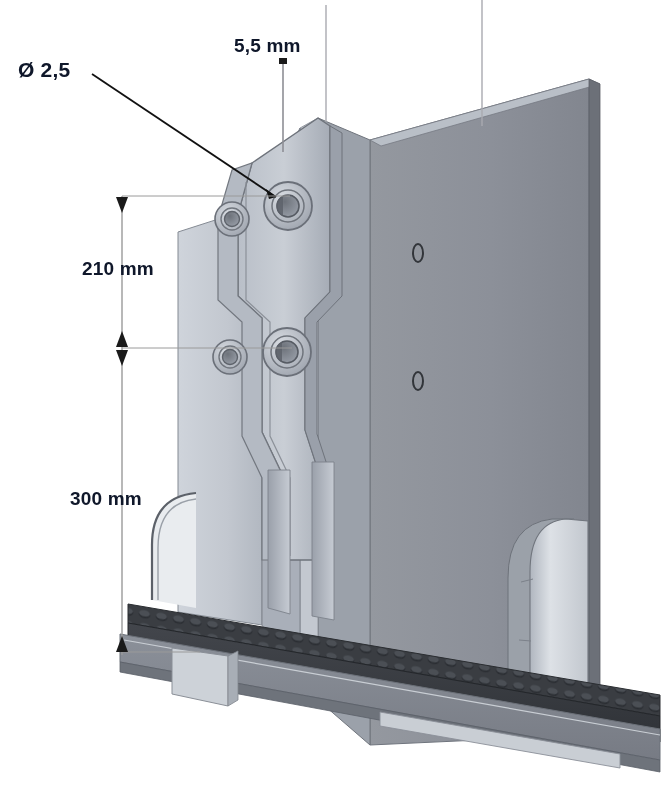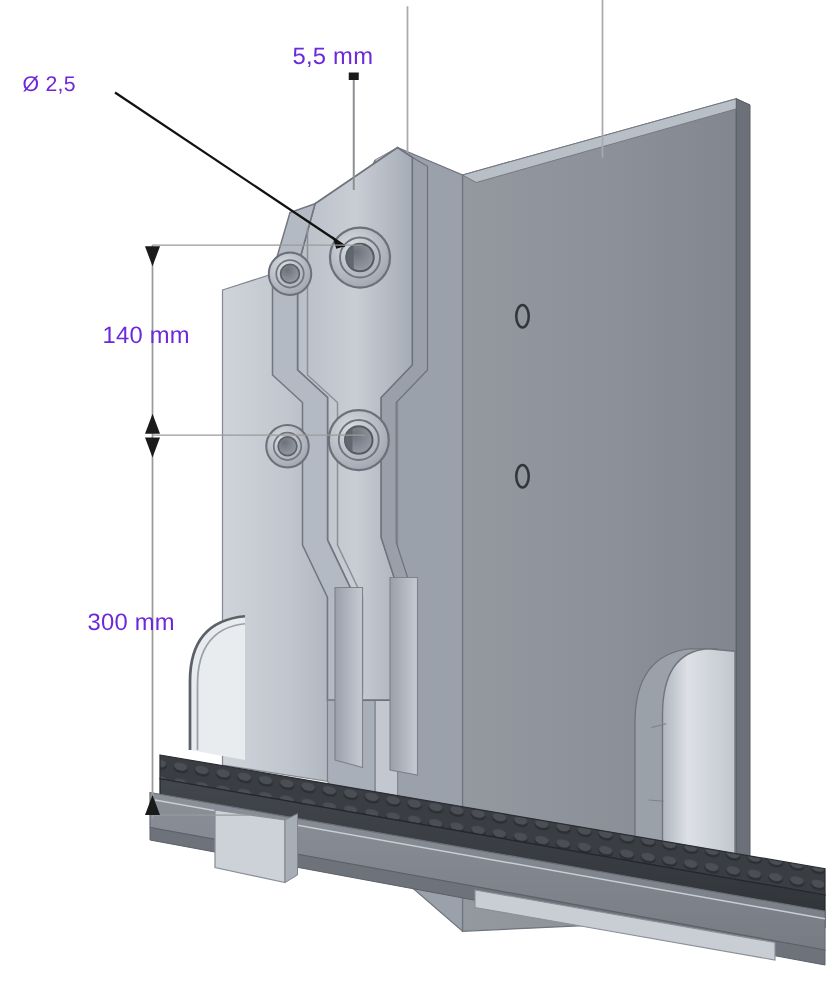--- a/index.html
+++ b/index.html
@@ -7,7 +7,7 @@
        font-family:"Liberation Sans",sans-serif;}
   #stage{position:relative;width:667px;height:800px;background:#fff;}
   #art{position:absolute;left:0;top:0;width:667px;height:800px;}
-  .lbl{position:absolute;font-weight:normal;color:#6d28d9;letter-spacing:.2px;
+  .lbl{position:absolute;font-weight:bold;color:#0f172a;letter-spacing:.2px;
        white-space:nowrap;}
   #lbl-dia{left:18px;  top:58px;  font-size:17px;}
   #lbl-55 { left:234px; top:35px;  font-size:19px;}

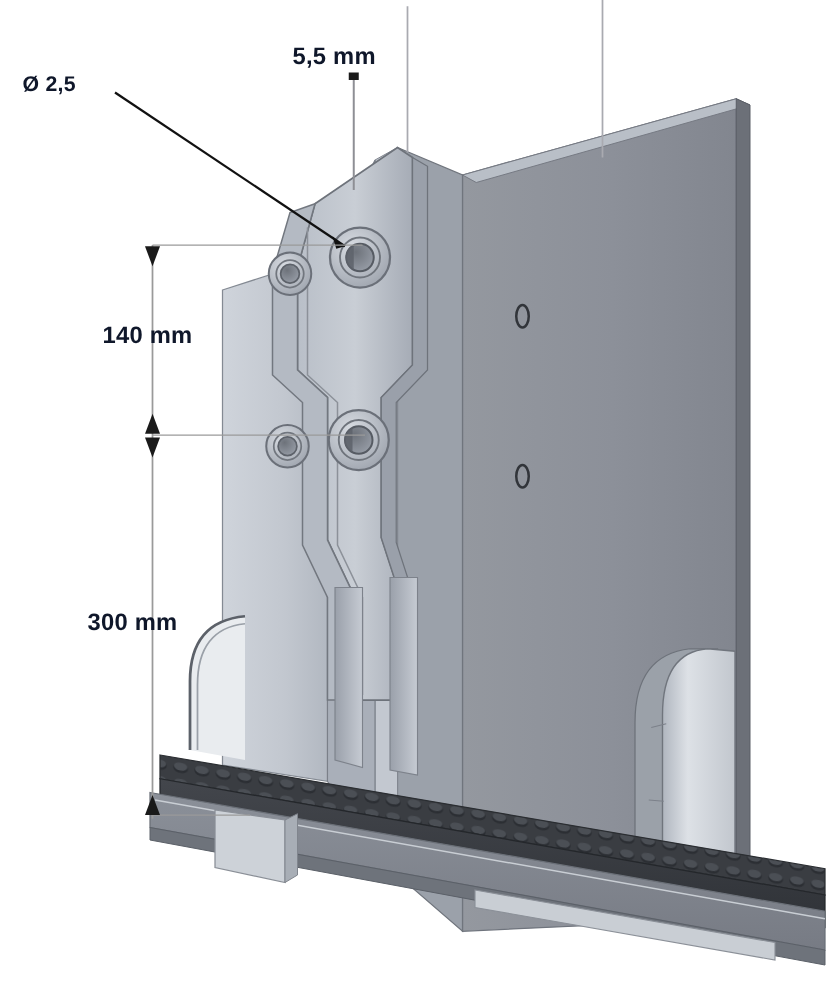--- a/index.html
+++ b/index.html
@@ -9,7 +9,7 @@
   #art{position:absolute;left:0;top:0;width:667px;height:800px;}
   .lbl{position:absolute;font-weight:bold;color:#0f172a;letter-spacing:.2px;
        white-space:nowrap;}
-  #lbl-dia{left:18px;  top:58px;  font-size:17px;}
+  #lbl-dia{left:18px;  top:58px;  font-size:21px;}
   #lbl-55 { left:234px; top:35px;  font-size:19px;}
   #lbl-140{ left:82px;  top:258px; font-size:19px;}
   #lbl-500{ left:70px;  top:488px; font-size:19px;}

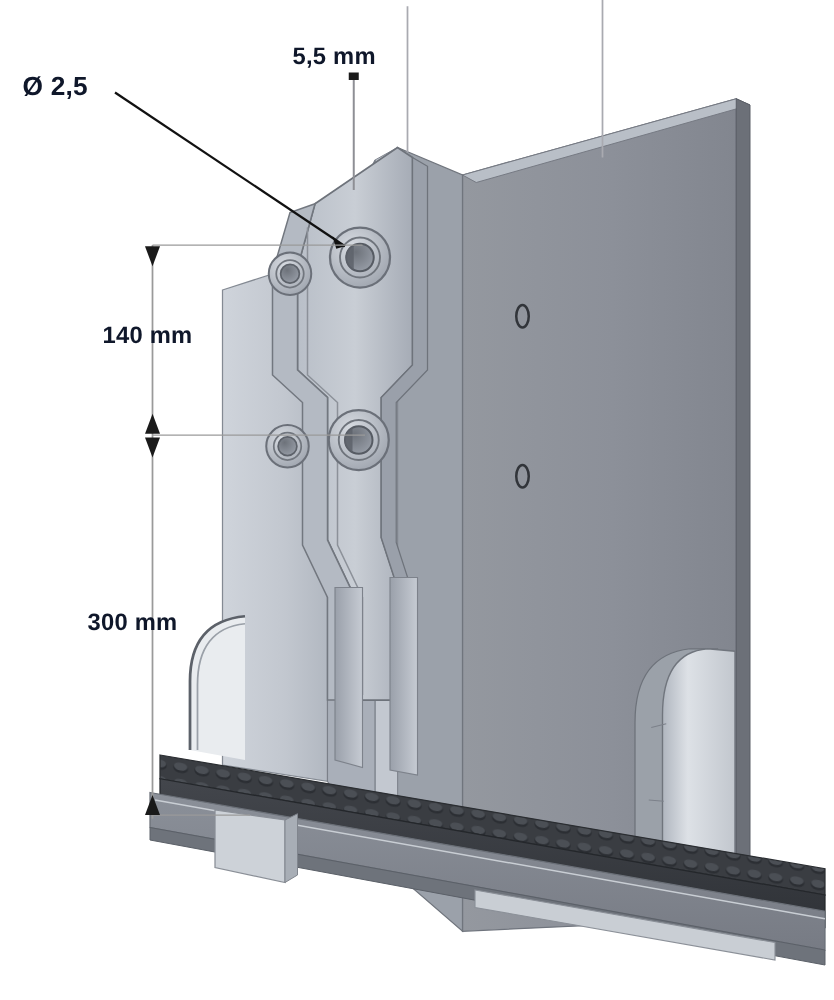--- a/index.html
+++ b/index.html
@@ -197,7 +197,7 @@
 
   <div class="lbl" id="lbl-55">5,5 mm</div>
 
-  <div class="lbl" id="lbl-140">140 mm</div>
+  <div class="lbl" id="lbl-140">210 mm</div>
 
   <div class="lbl" id="lbl-500">300 mm</div>
 

